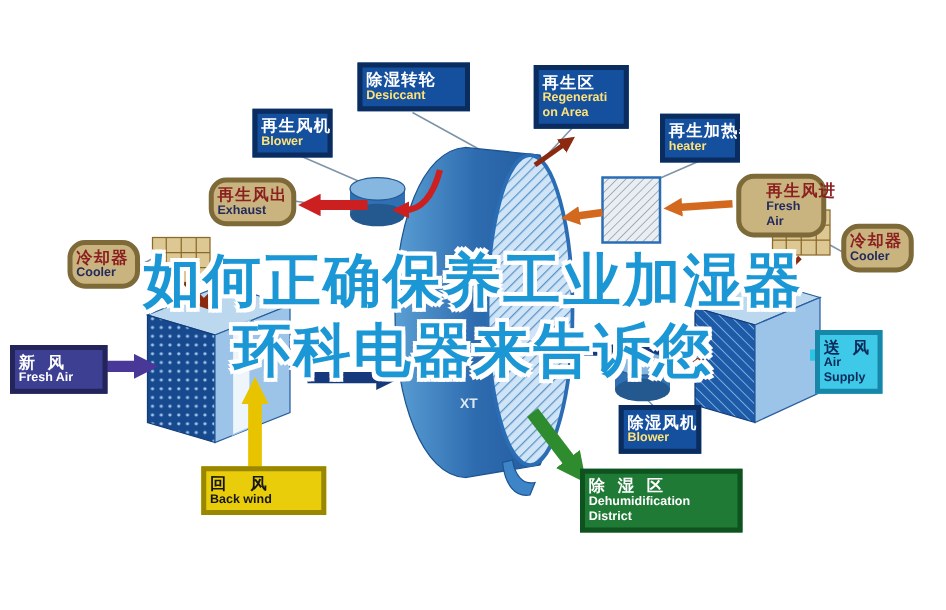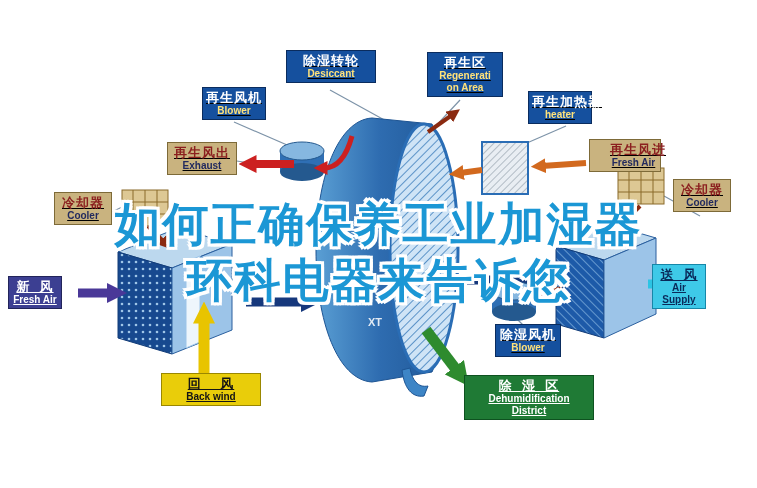--- a/index.html
+++ b/index.html
@@ -12,8 +12,8 @@
 
   
   .lbl{
-    position:absolute;z-index:20;text-align:center;border:1px solid #3b82f6;
-    padding:2px 3px;box-sizing:border-box;font-weight:bold;text-decoration:underline;
+    position:absolute;z-index:20;text-align:left;border:4px solid #3b82f6;
+    padding:2px 3px;box-sizing:border-box;font-weight:bold;
   }
   .lbl div{line-height:1.18;}
   .zh{font-size:13px;letter-spacing:1px;white-space:pre;}

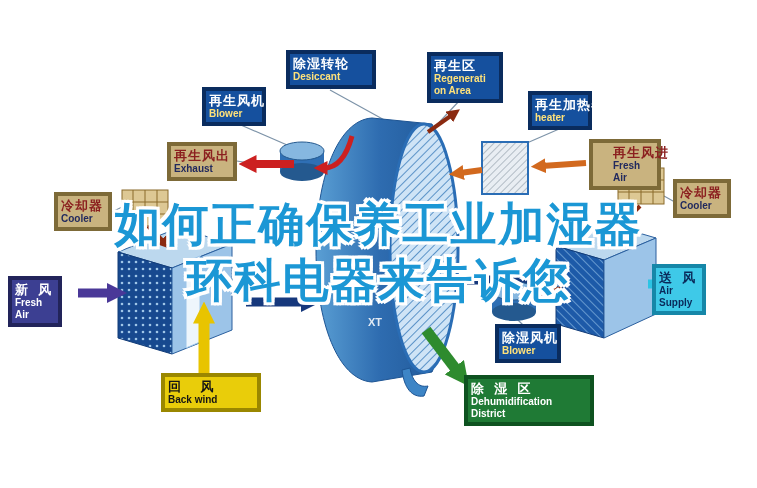--- a/index.html
+++ b/index.html
@@ -23,7 +23,7 @@
   .lbl-blue .zh{color:#ffffff;}
   .lbl-blue .en{color:#ffe27a;}
 
-  .lbl-tan{background:#c9b37f;border-color:#7d6a38;}
+  .lbl-tan{background:#c9b37f;border-color:#7d6a38;border-radius:14px;}
   .lbl-tan .zh{color:#8b1f1f;}
   .lbl-tan .en{color:#222a5e;}
 

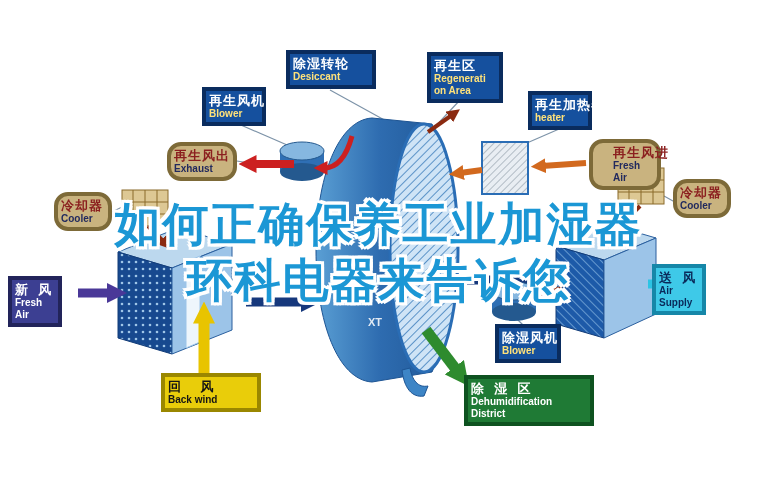--- a/index.html
+++ b/index.html
@@ -40,7 +40,7 @@
   #lbl-regen-fresh-air{left:589px;top:139px;width:72px;padding-left:20px;}
   #lbl-cooler-left{left:54px;top:192px;width:58px;}
   #lbl-cooler-right{left:673px;top:179px;width:58px;}
-  #lbl-fresh-air{left:8px;top:276px;width:54px;}
+  #lbl-fresh-air{left:8px;top:276px;width:78px;}
   #lbl-air-supply{left:652px;top:264px;width:54px;}
   #lbl-back-wind{left:161px;top:373px;width:100px;}
   #lbl-dehumid-blower{left:495px;top:324px;width:66px;}

